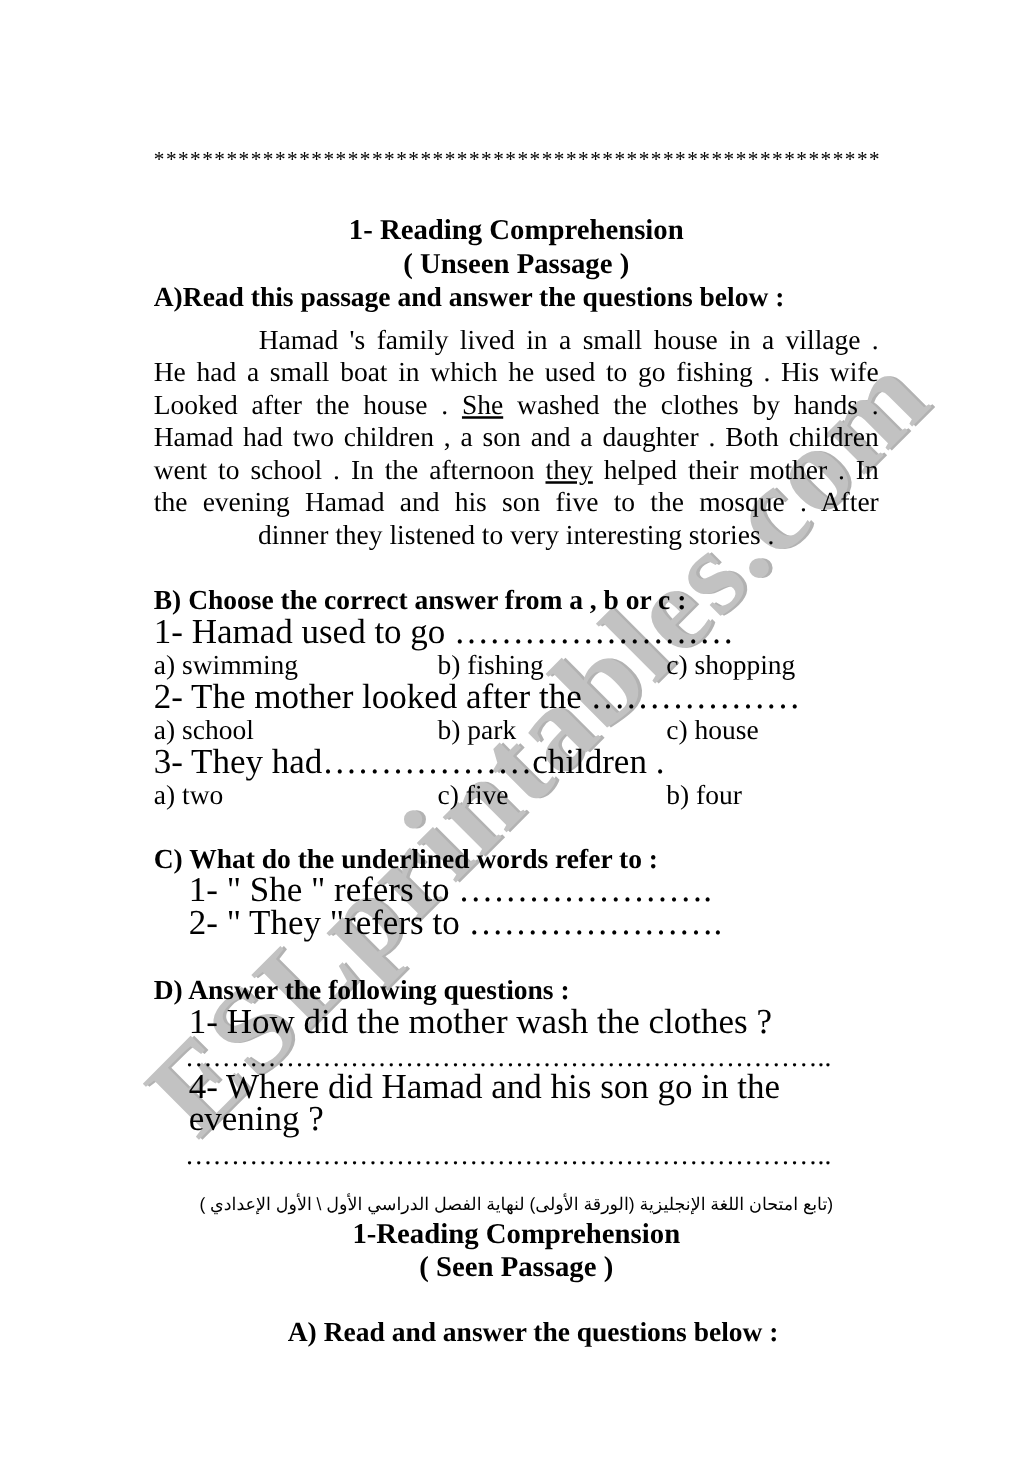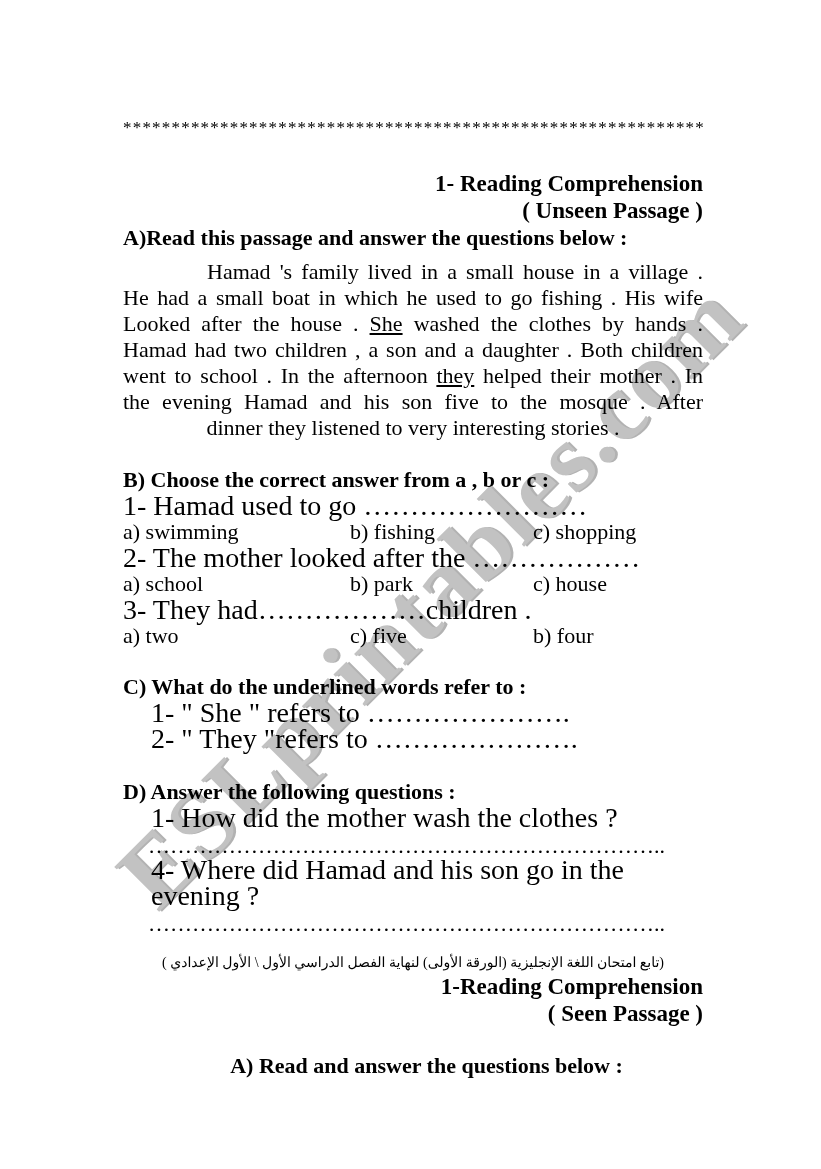--- a/index.html
+++ b/index.html
@@ -35,7 +35,7 @@
   }
   .title-block { margin-top:32px; }
   .h-center {
-    text-align:right; font-weight:bold;
+    text-align:center; font-weight:bold;
     font-size:23px; line-height:27px;
   }
   .heading {

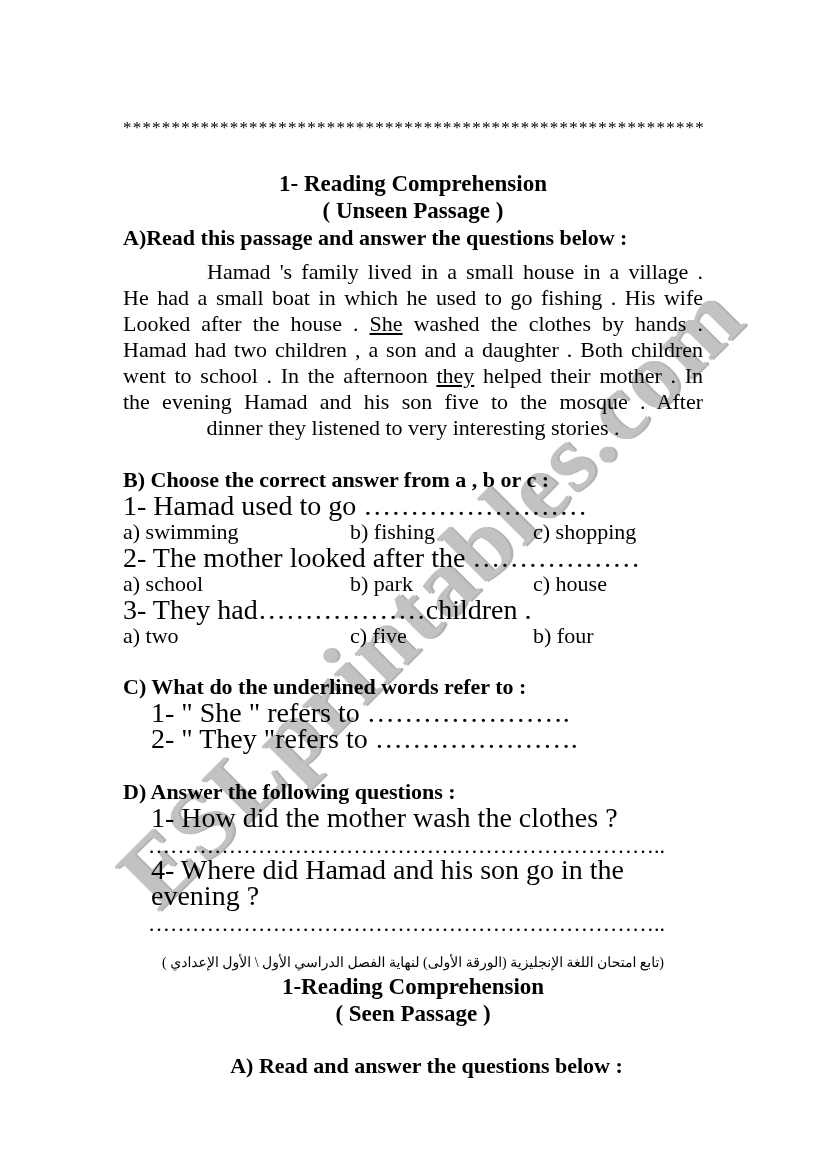--- a/index.html
+++ b/index.html
@@ -64,7 +64,7 @@
   .arabic {
     margin-top:18px;
     text-align:center;
-    font-family:Liberation Serif, serif;
+    font-family:Liberation Sans, sans-serif;
     font-size:14px; line-height:20px;
   }
   .final-heading {

